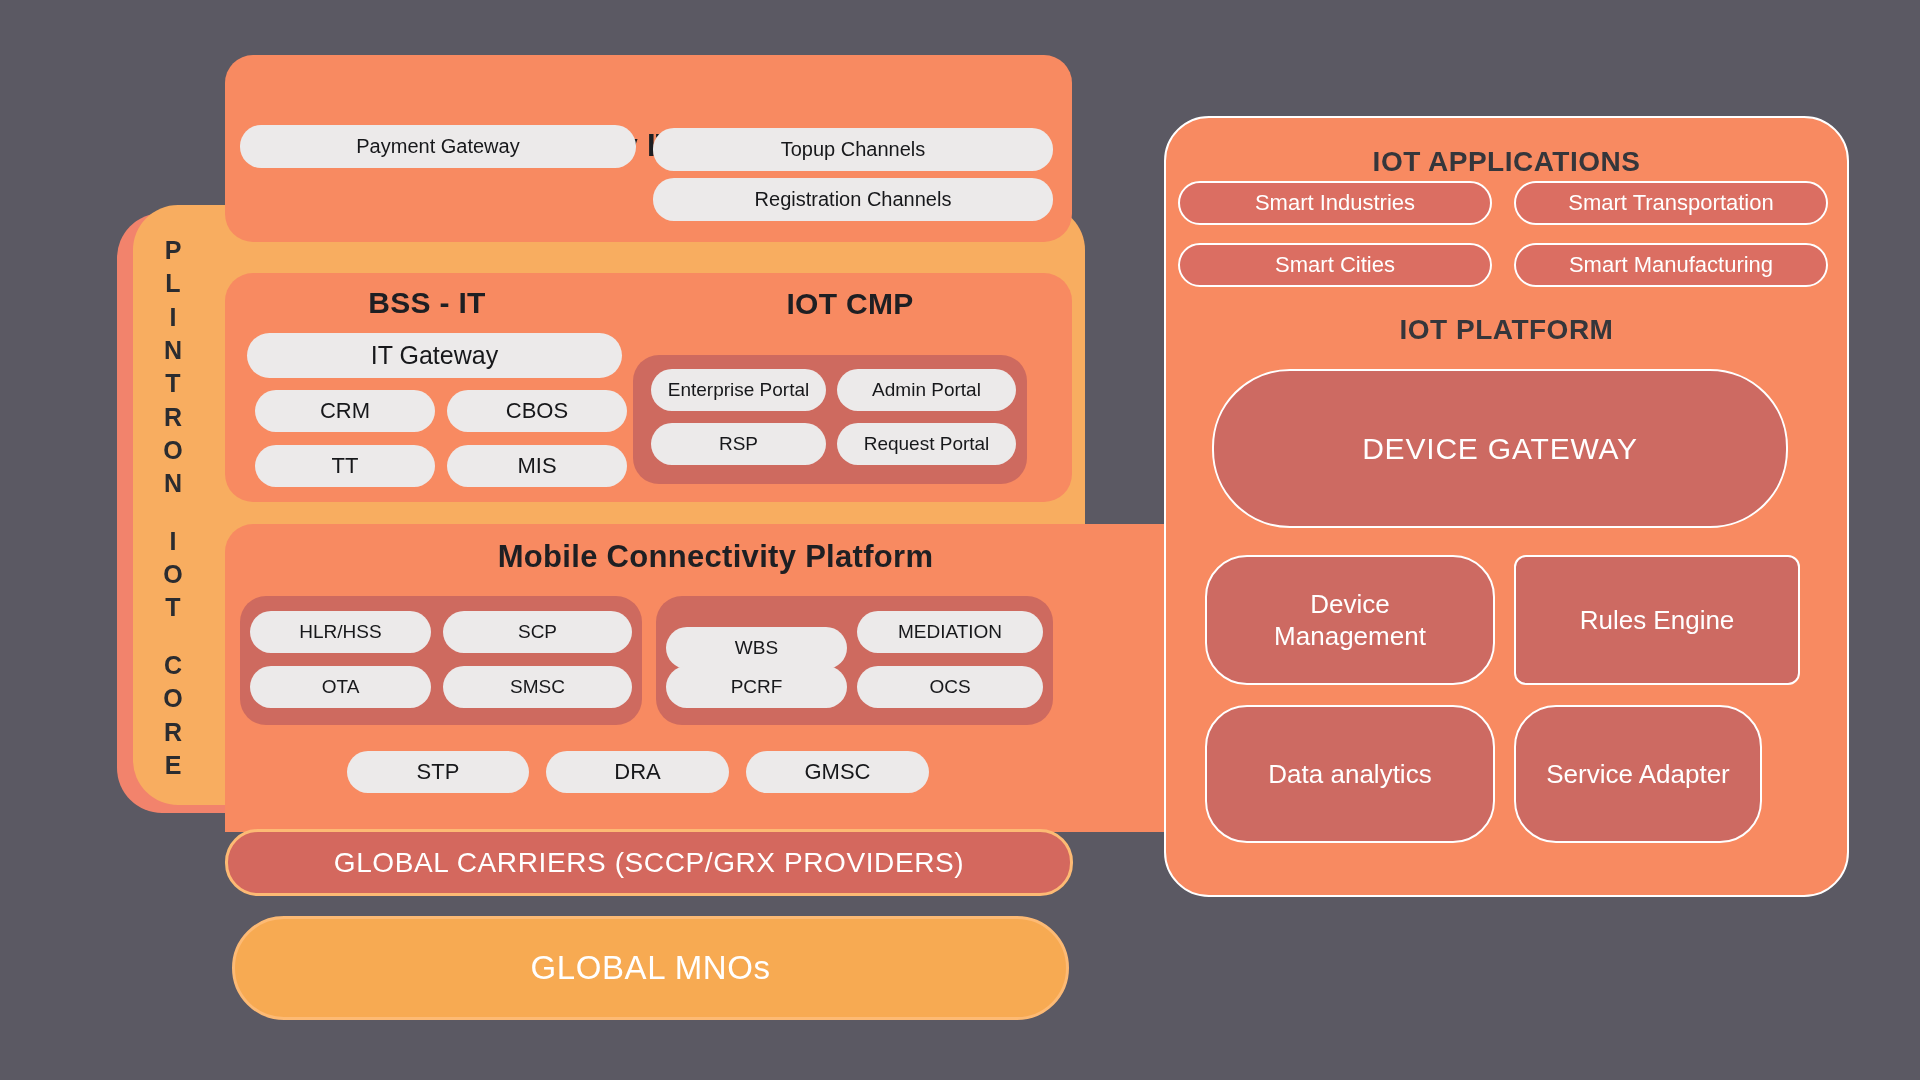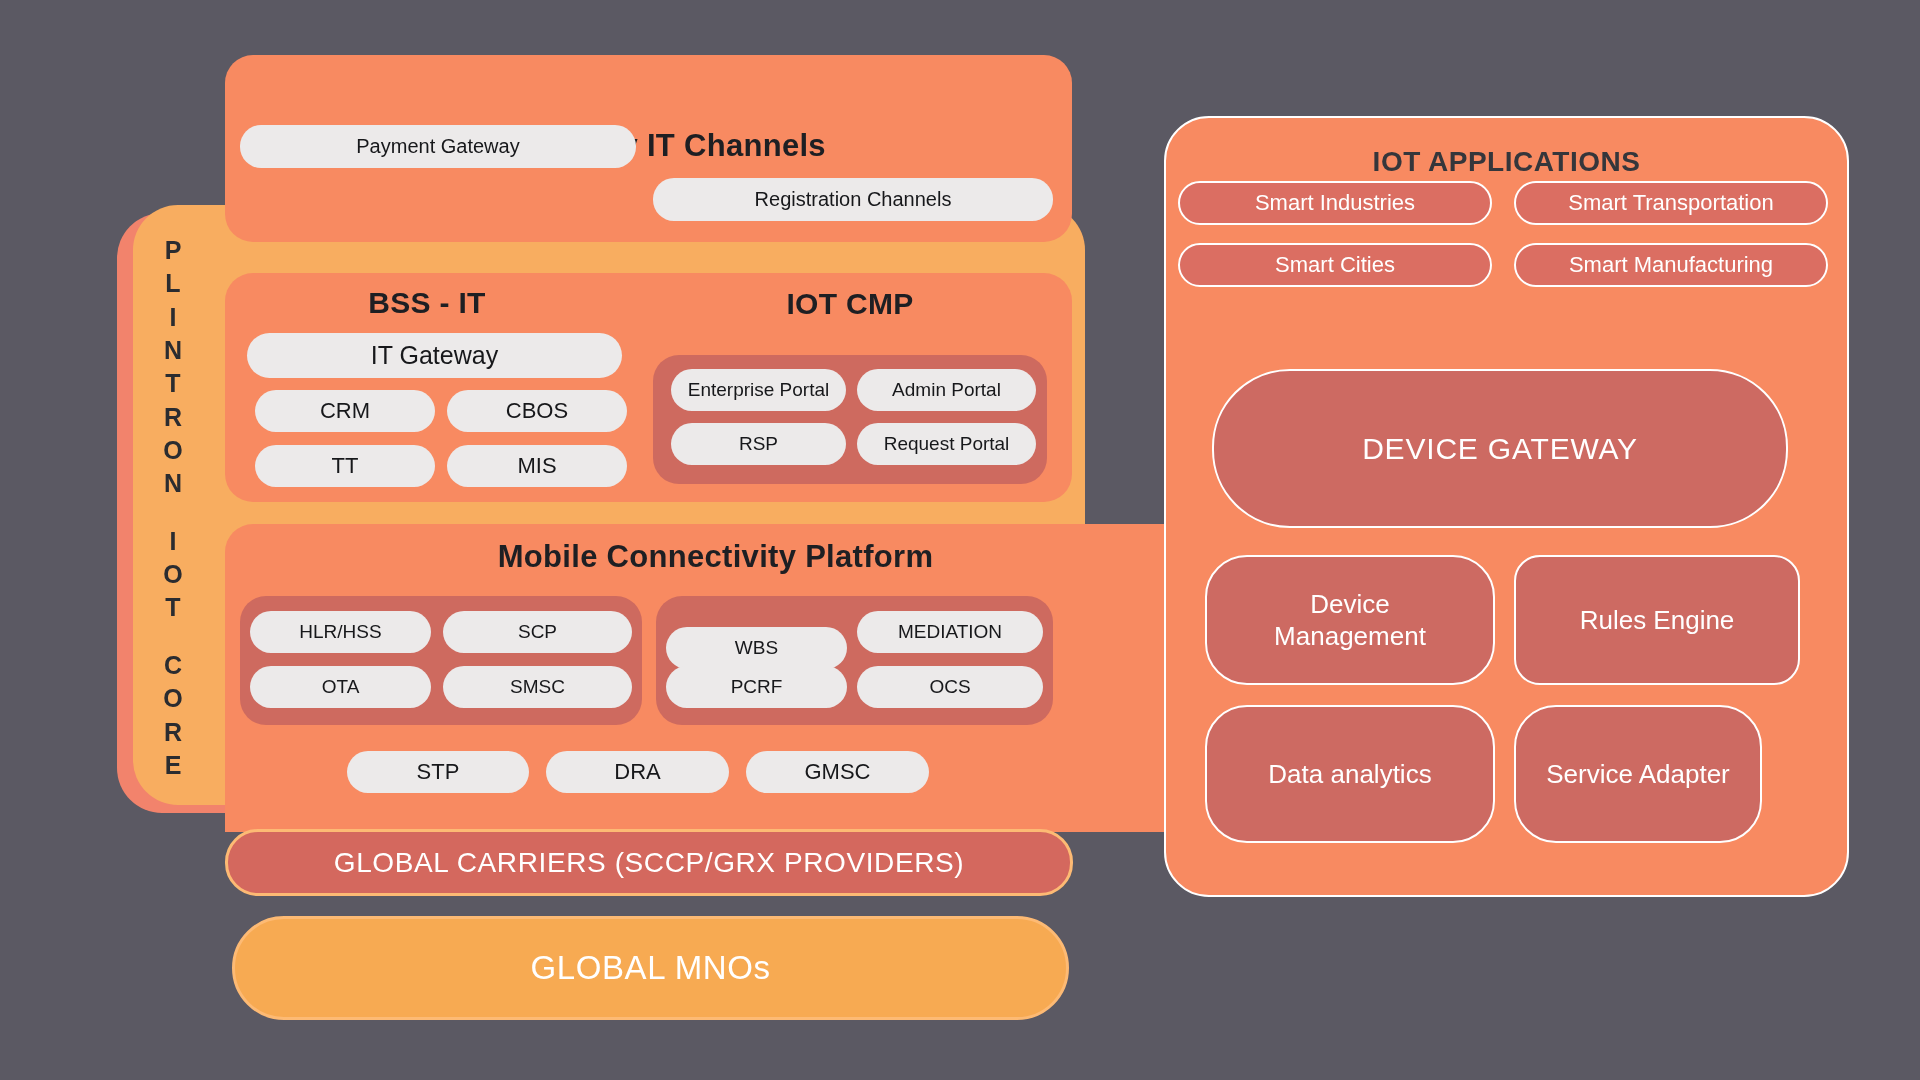--- a/index.html
+++ b/index.html
@@ -56,6 +56,7 @@
   <div class="card" style="left:225px;top:55px;width:847px;height:187px;">
     <div class="sec-title" style="top:73px;font-size:31px;">Third Party IT Channels</div>
     <div class="pill fs20" style="left:15px;top:70px;width:396px;height:43px;">Payment Gateway</div>
+    <div class="pill fs20" style="left:428px;top:73px;width:400px;height:43px;">Topup Channels</div>
     <div class="pill fs20" style="left:428px;top:123px;width:400px;height:43px;">Registration Channels</div>
   </div>
 

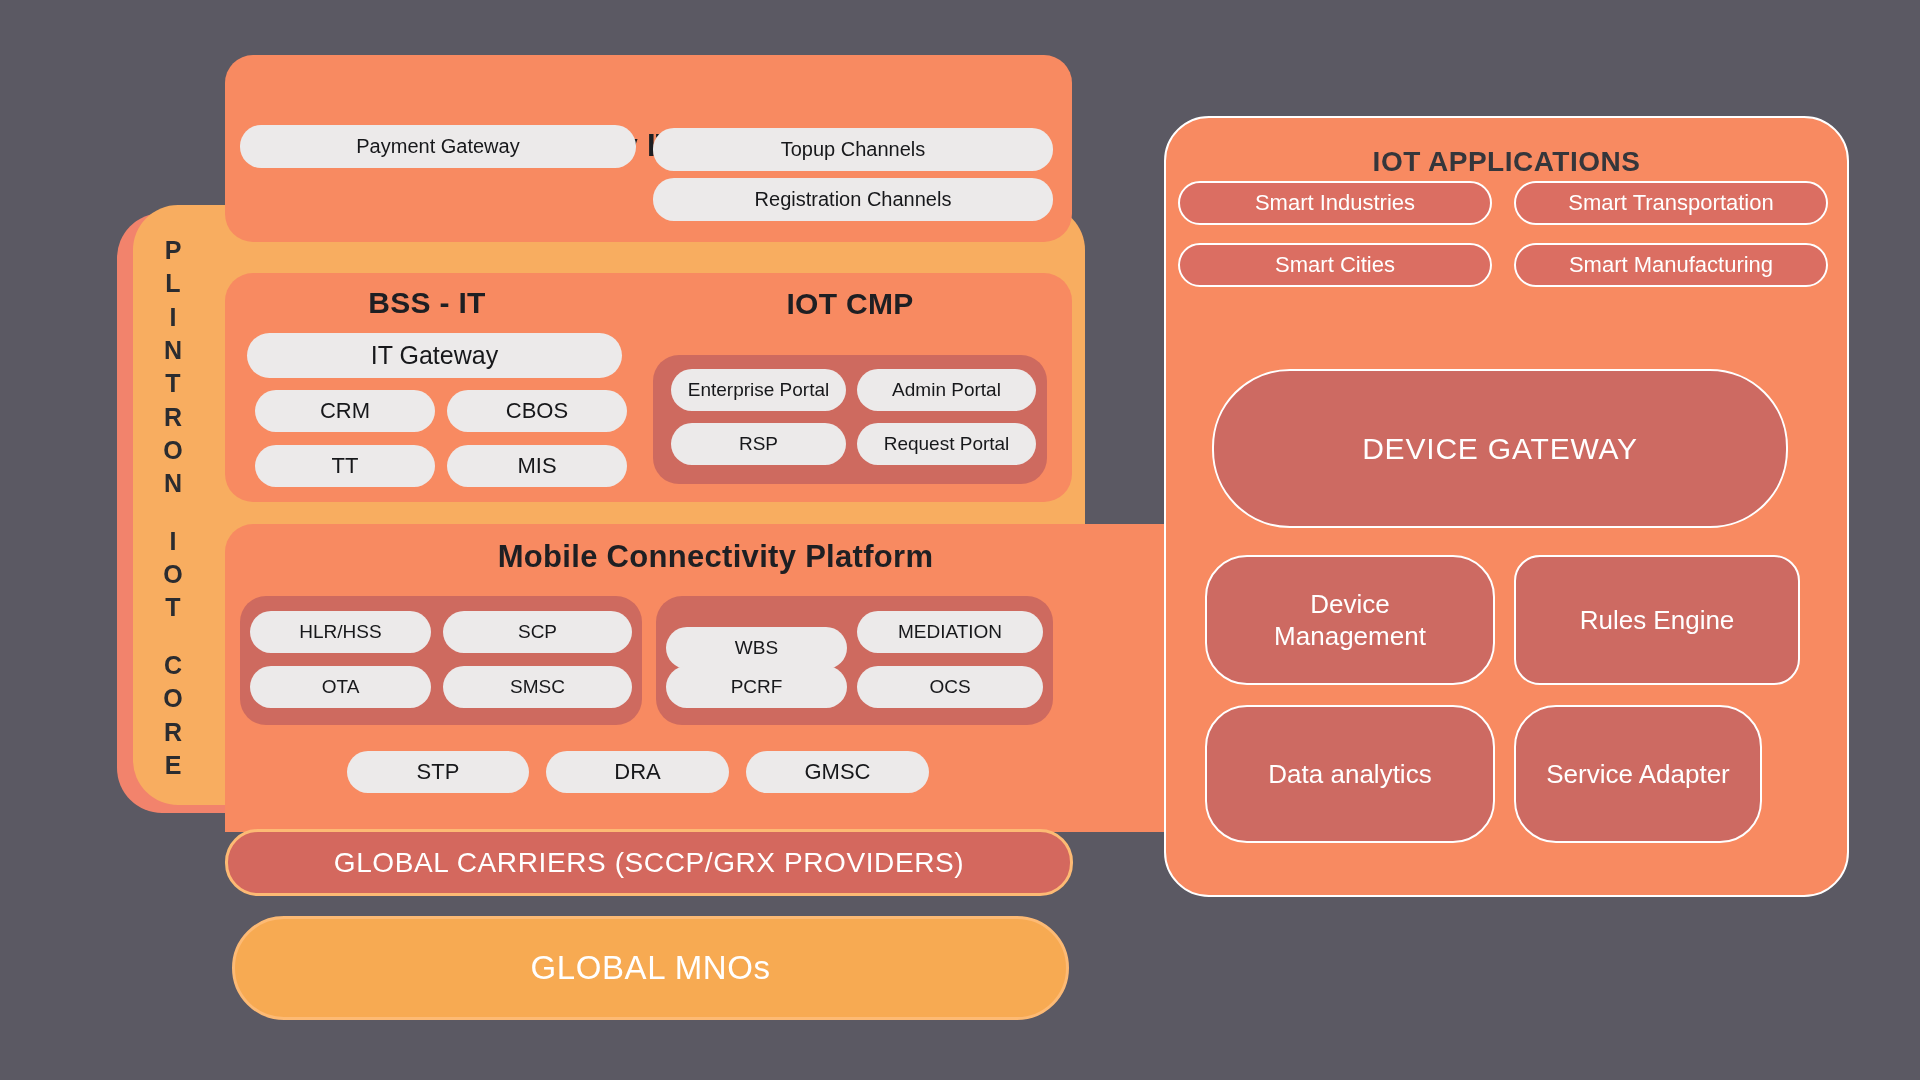--- a/index.html
+++ b/index.html
@@ -116,6 +116,7 @@
     <div class="rp-pill" style="left:12px;top:125px;width:314px;height:44px;font-size:22px;">Smart Cities</div>
     <div class="rp-pill" style="left:348px;top:125px;width:314px;height:44px;font-size:22px;">Smart Manufacturing</div>
 
+    <div class="rp-head" style="top:196px;font-size:28px;">IOT PLATFORM</div>
 
     <div class="rp-box" style="left:46px;top:251px;width:576px;height:159px;border-radius:78px;font-size:30px;letter-spacing:.8px;">DEVICE GATEWAY</div>
 

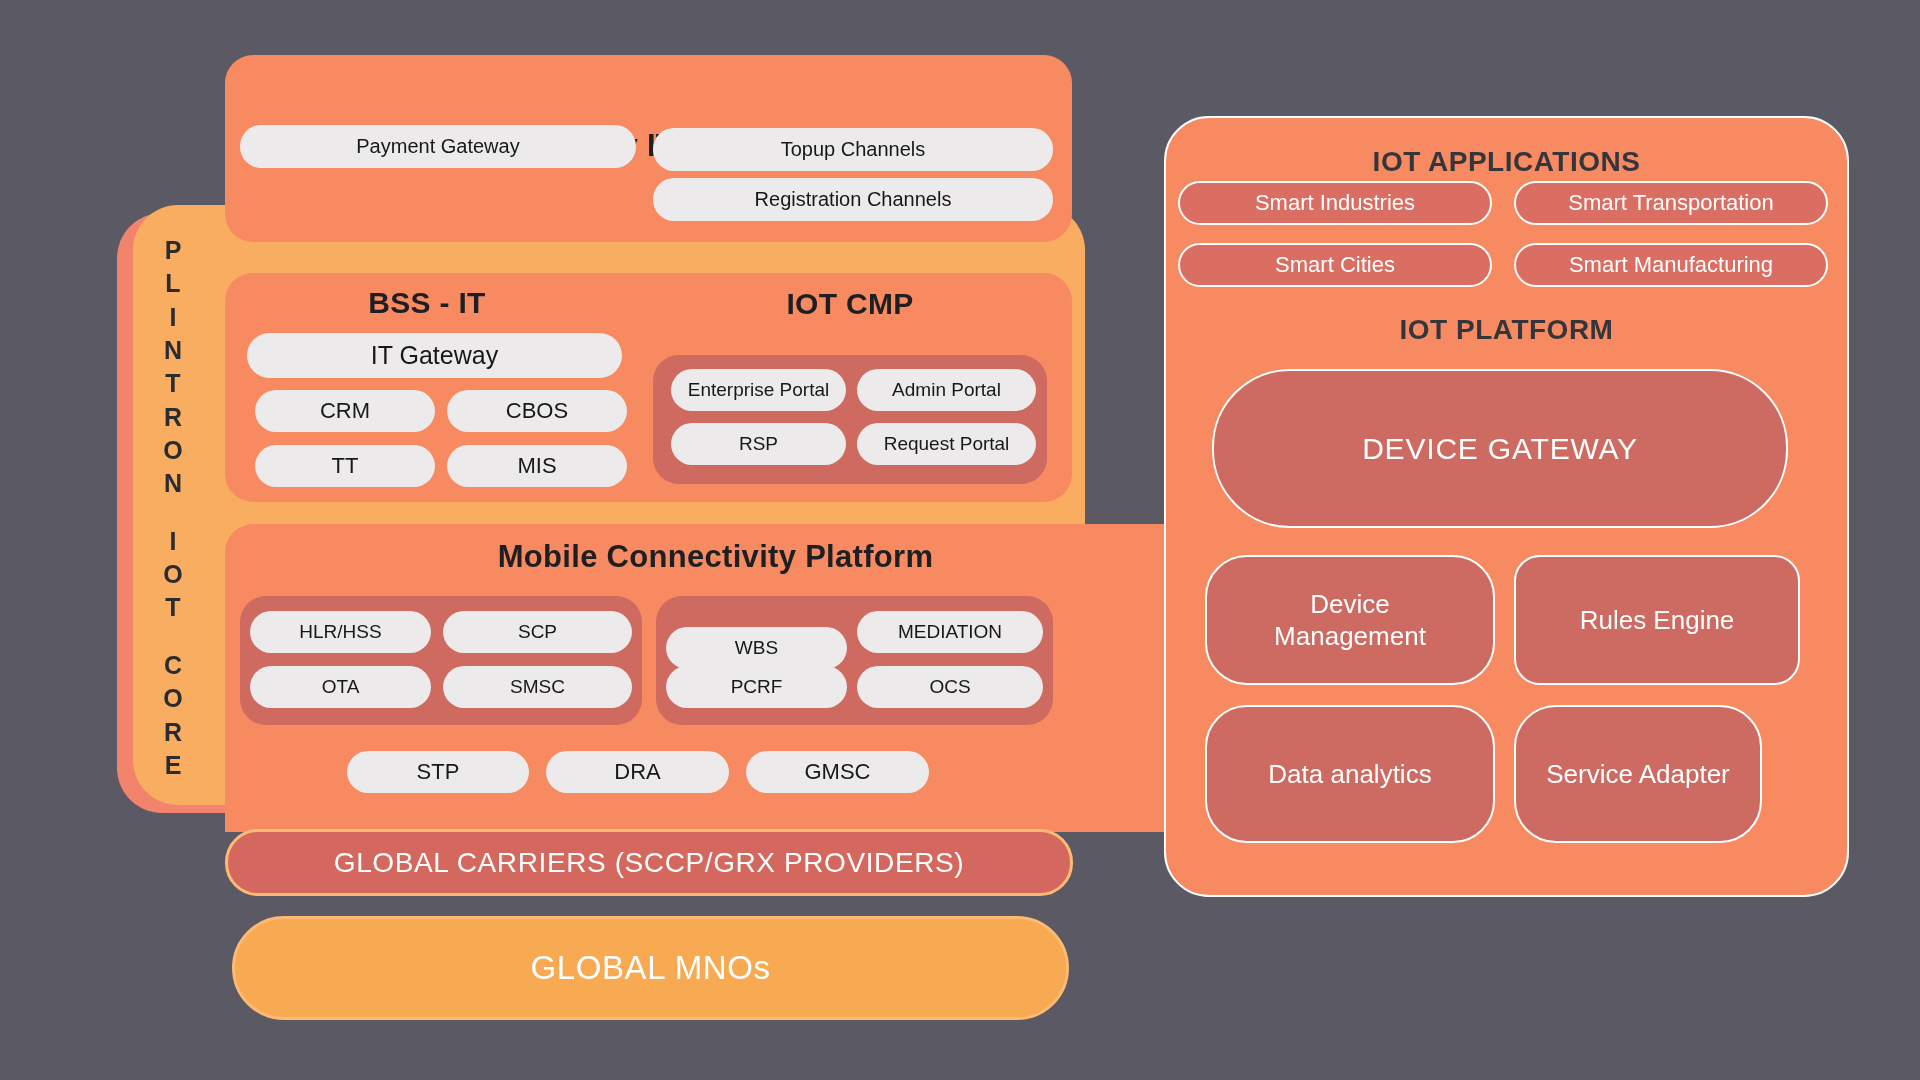--- a/index.html
+++ b/index.html
@@ -70,7 +70,7 @@
     <div class="pill fs22" style="left:30px;top:172px;width:180px;height:42px;">TT</div>
     <div class="pill fs22" style="left:222px;top:172px;width:180px;height:42px;">MIS</div>
 
-    <div class="red-group" style="left:428px;top:82px;width:394px;height:129px;">
+    <div class="red-group" style="left:408px;top:82px;width:394px;height:129px;">
       <div class="pill fs19" style="left:18px;top:14px;width:175px;height:42px;">Enterprise Portal</div>
       <div class="pill fs19" style="left:204px;top:14px;width:179px;height:42px;">Admin Portal</div>
       <div class="pill fs19" style="left:18px;top:68px;width:175px;height:42px;">RSP</div>

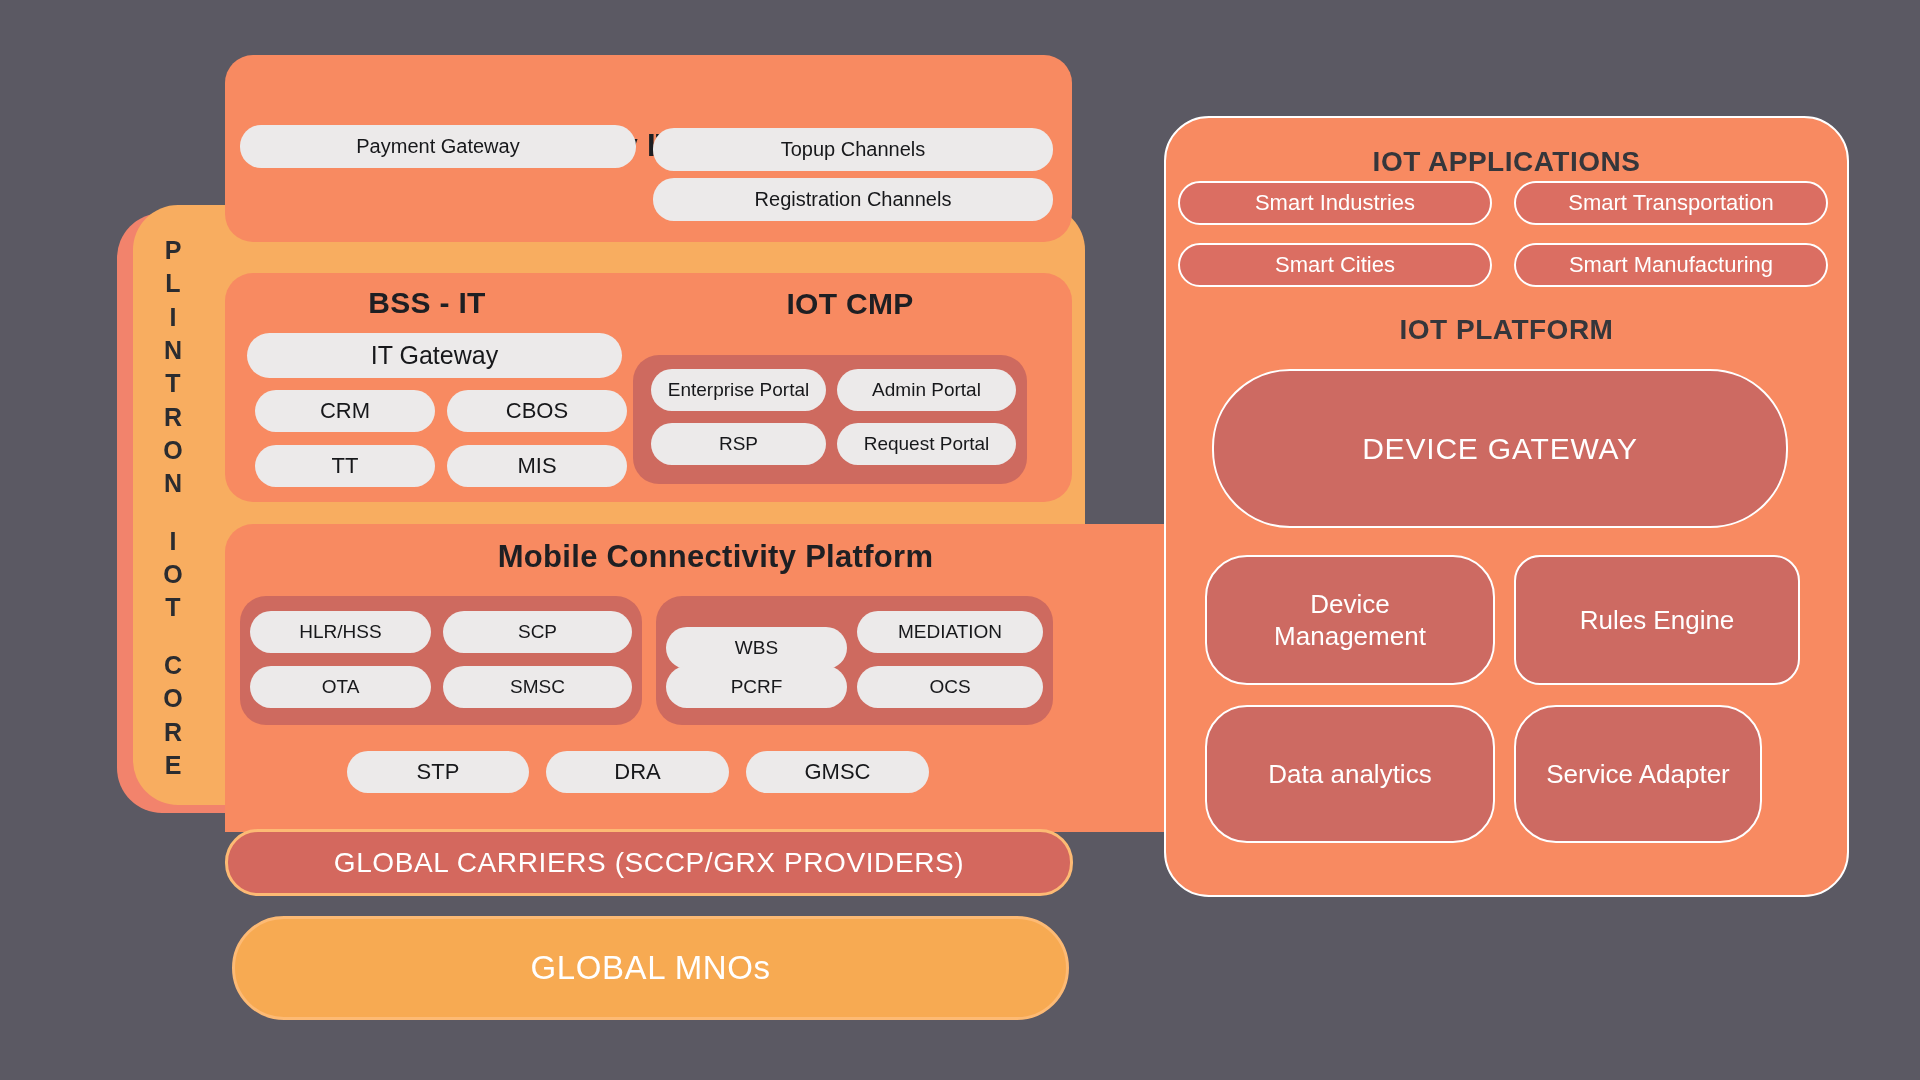--- a/index.html
+++ b/index.html
@@ -121,7 +121,7 @@
     <div class="rp-box" style="left:46px;top:251px;width:576px;height:159px;border-radius:78px;font-size:30px;letter-spacing:.8px;">DEVICE GATEWAY</div>
 
     <div class="rp-box" style="left:39px;top:437px;width:290px;height:130px;border-radius:42px;font-size:26px;padding:0 55px;box-sizing:border-box;">Device Management</div>
-    <div class="rp-box" style="left:348px;top:437px;width:286px;height:130px;border-radius:26px;font-size:26px;">Rules Engine</div>
+    <div class="rp-box" style="left:348px;top:437px;width:286px;height:130px;border-radius:12px;font-size:26px;">Rules Engine</div>
     <div class="rp-box" style="left:39px;top:587px;width:290px;height:138px;border-radius:42px;font-size:26px;">Data analytics</div>
     <div class="rp-box" style="left:348px;top:587px;width:248px;height:138px;border-radius:42px;font-size:26px;">Service Adapter</div>
   </div>

